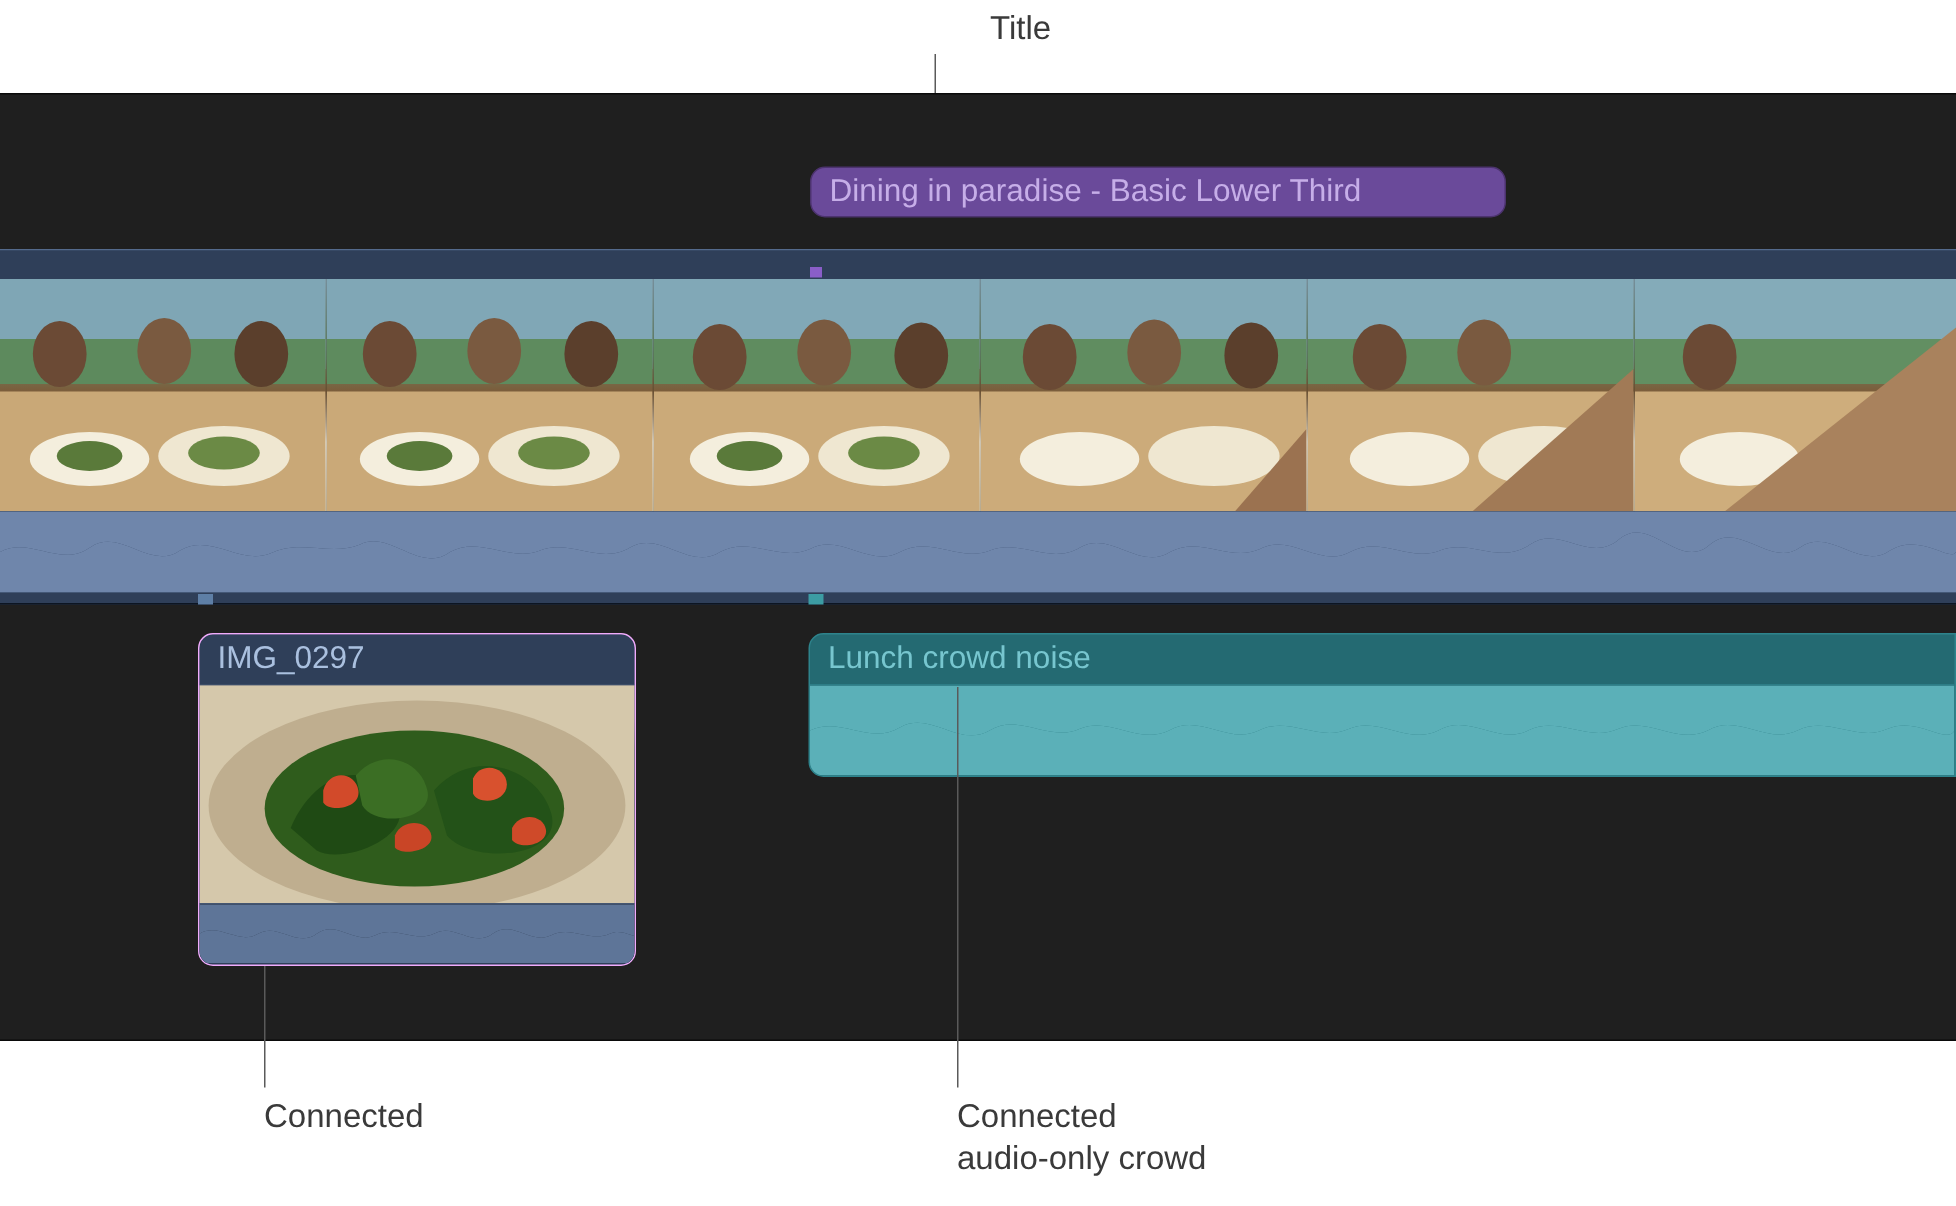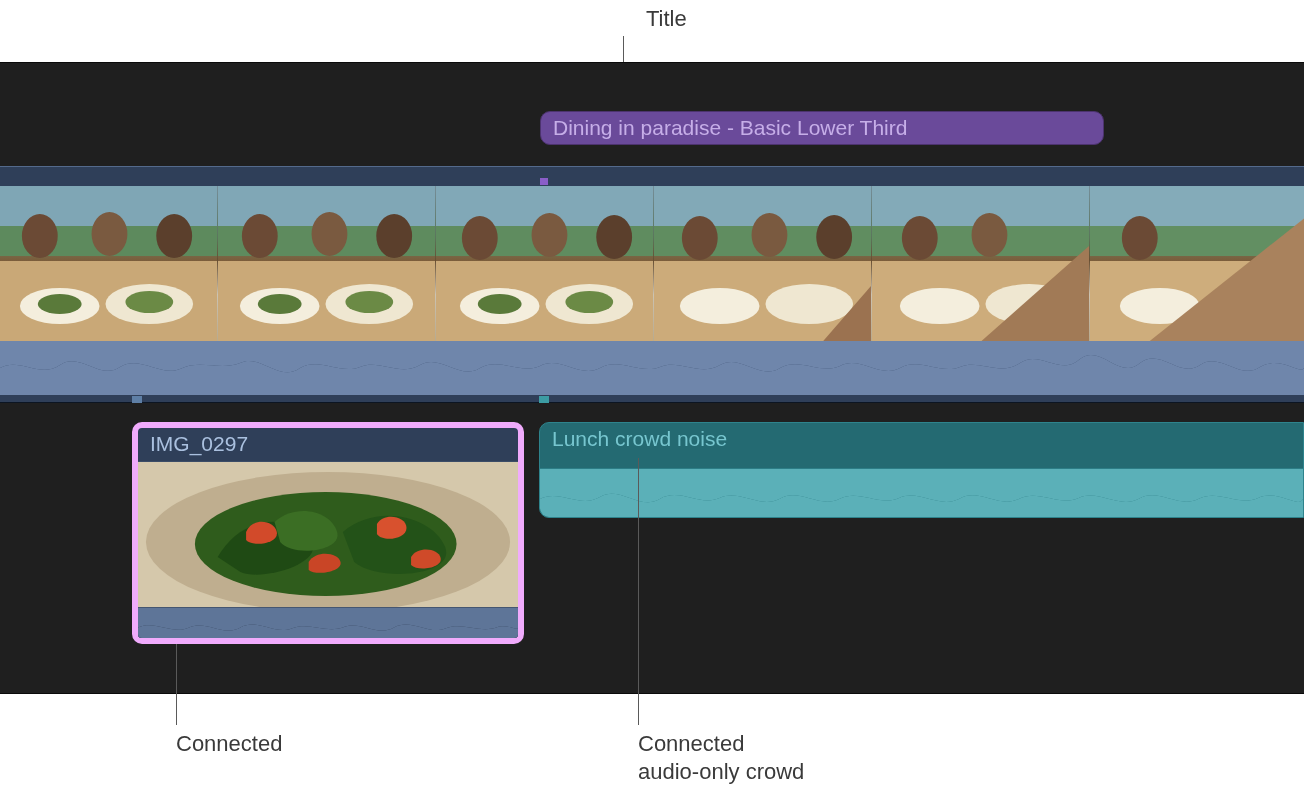--- a/index.html
+++ b/index.html
@@ -15,7 +15,7 @@
   
   .label-title {
     position: absolute;
-    left: 646px;
+    left: 660px;
     top: 6px;
     font-size: 22px;
     color: #3a3a3a;

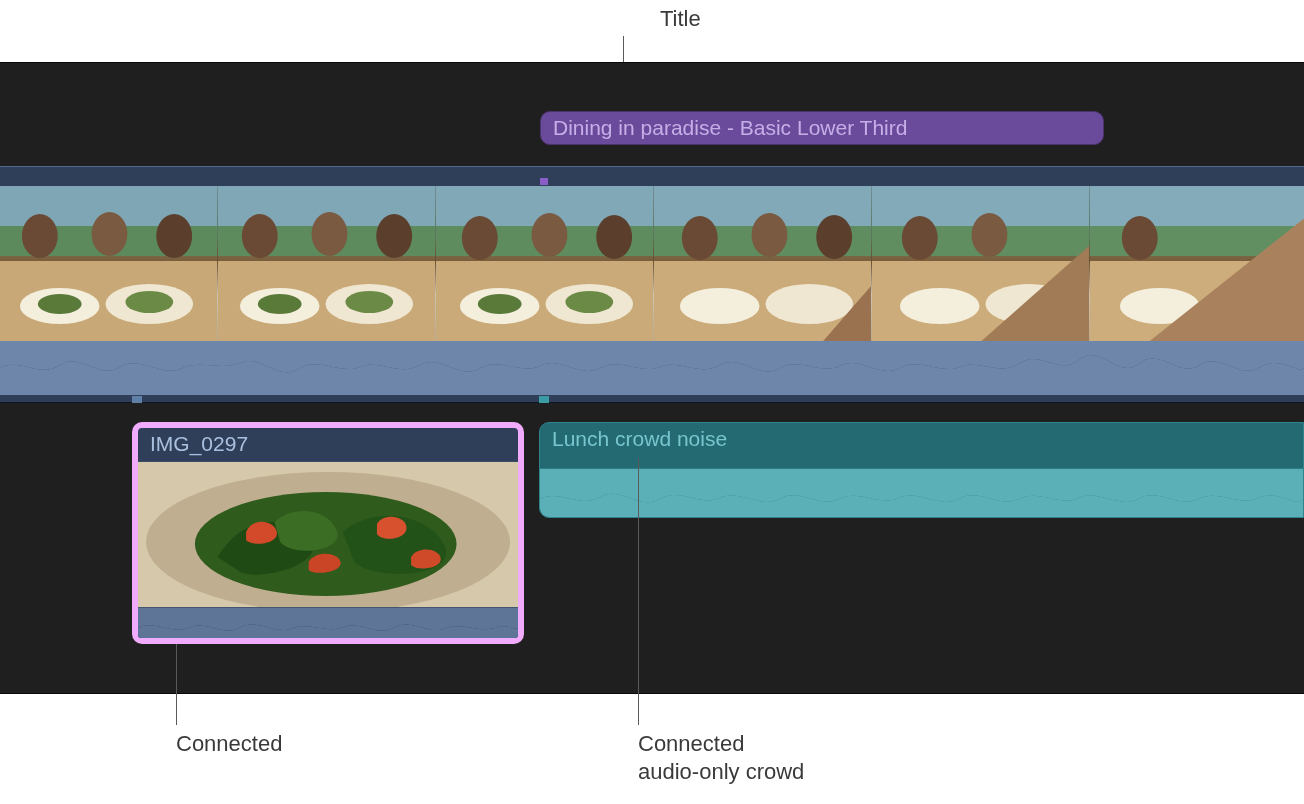--- a/index.html
+++ b/index.html
@@ -48,7 +48,7 @@
     position: absolute;
     left: 540px;
     top: 48px;
-    width: 564px;
+    width: 464px;
     height: 34px;
     background: #6a4a9a;
     border: 1px solid #4c336e;

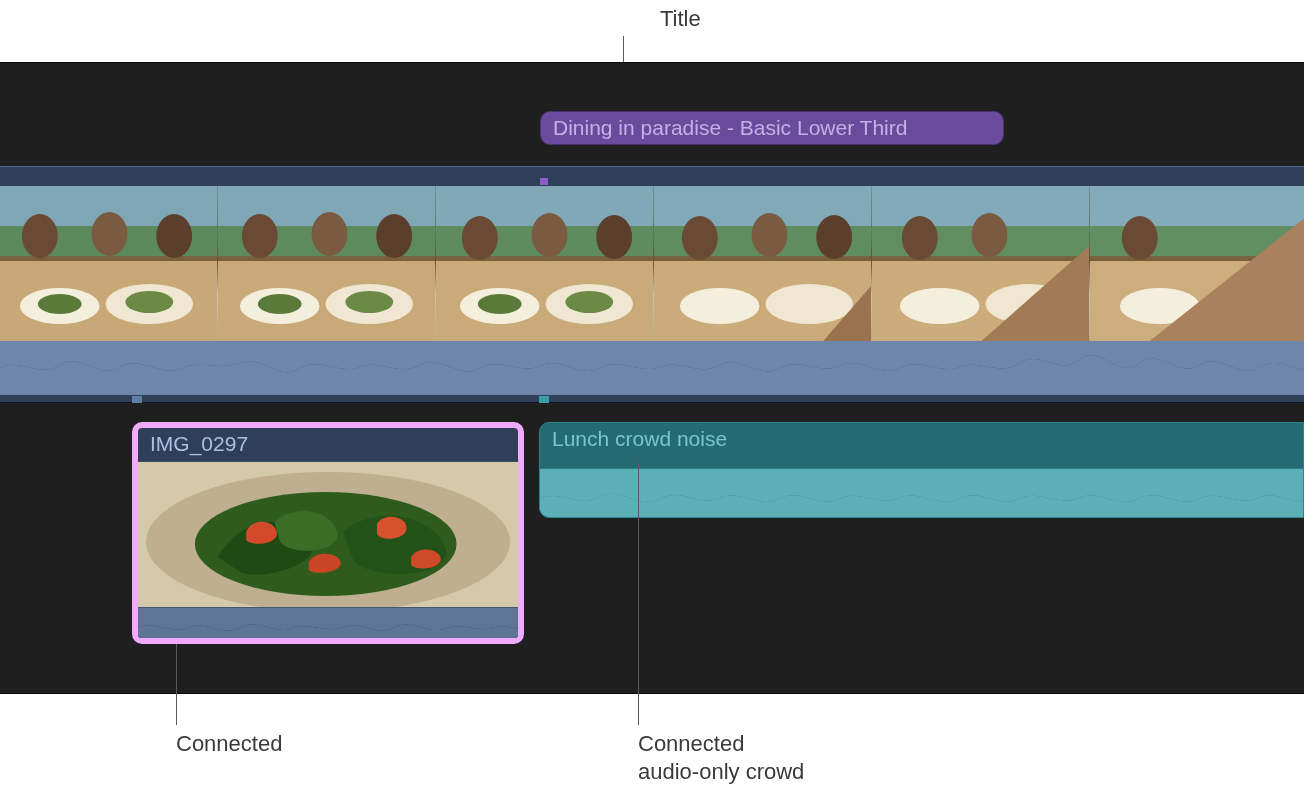--- a/index.html
+++ b/index.html
@@ -124,10 +124,10 @@
     position: absolute;
     left: 132px;
     top: 359px;
-    width: 392px;
+    width: 292px;
     height: 222px;
     background: #2f3f59;
-    border: 6px solid #f0abfc;
+    border: 1px solid #f0abfc;
     border-radius: 10px;
     overflow: hidden;
   }

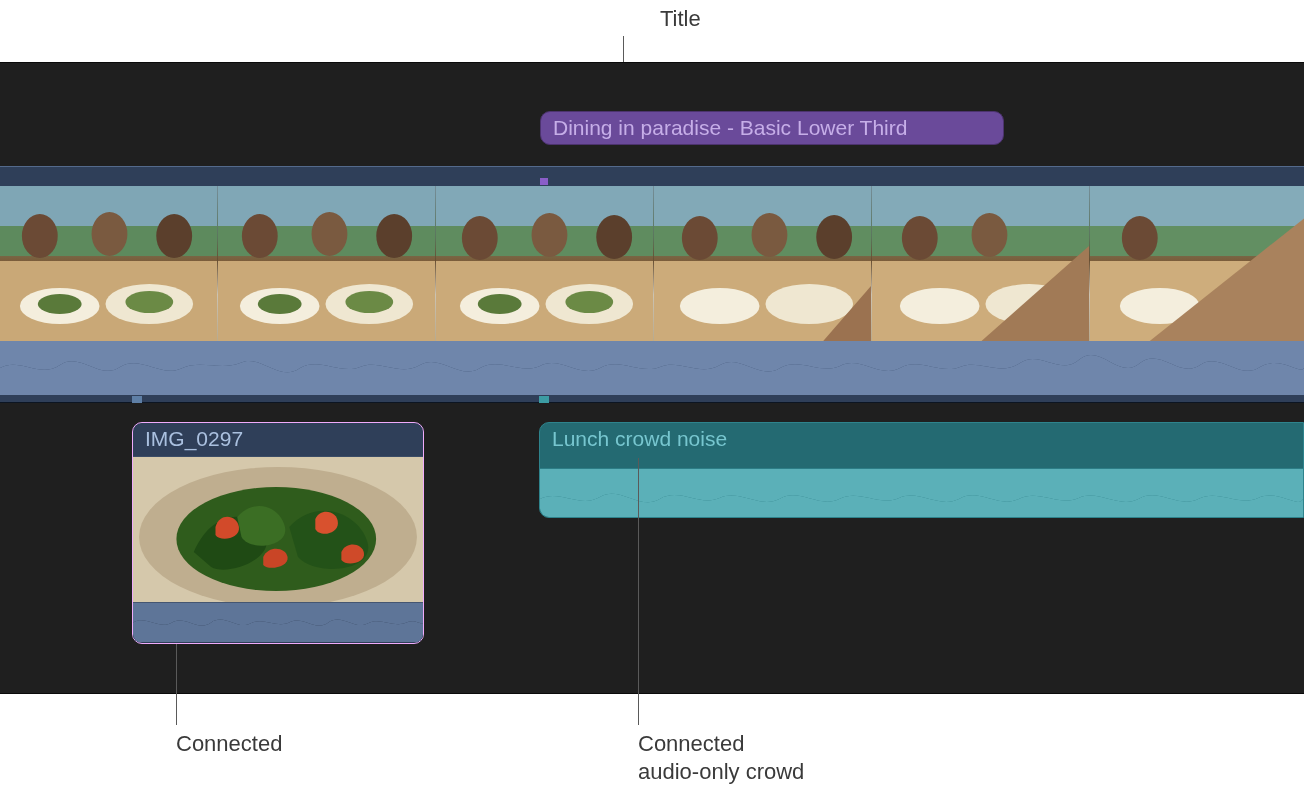--- a/index.html
+++ b/index.html
@@ -167,7 +167,7 @@
     overflow: hidden;
   }
   .clip-audio-only .clip-title {
-    height: 46px;
+    height: 34px;
     line-height: 32px;
     padding-left: 12px;
     color: #77c6cf;

